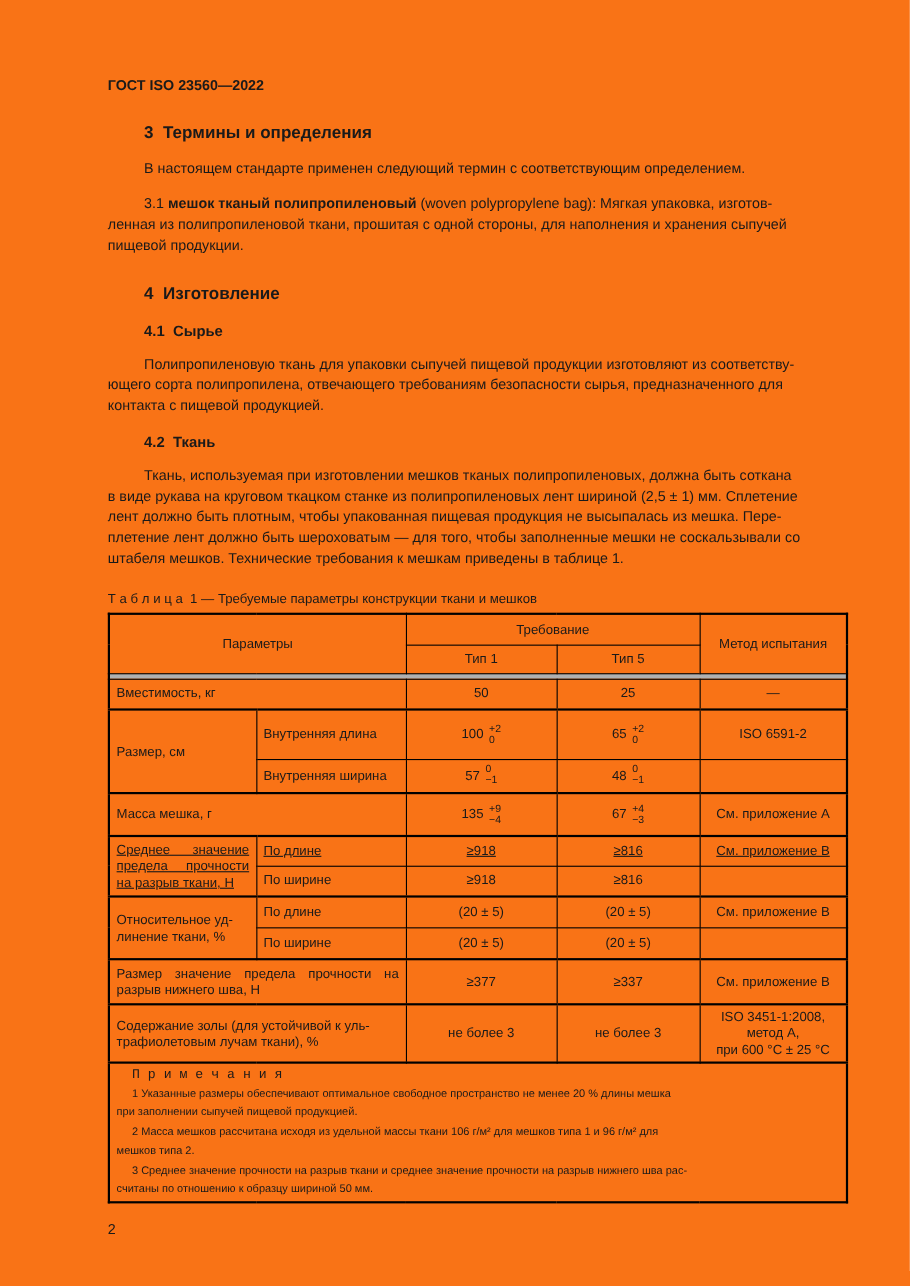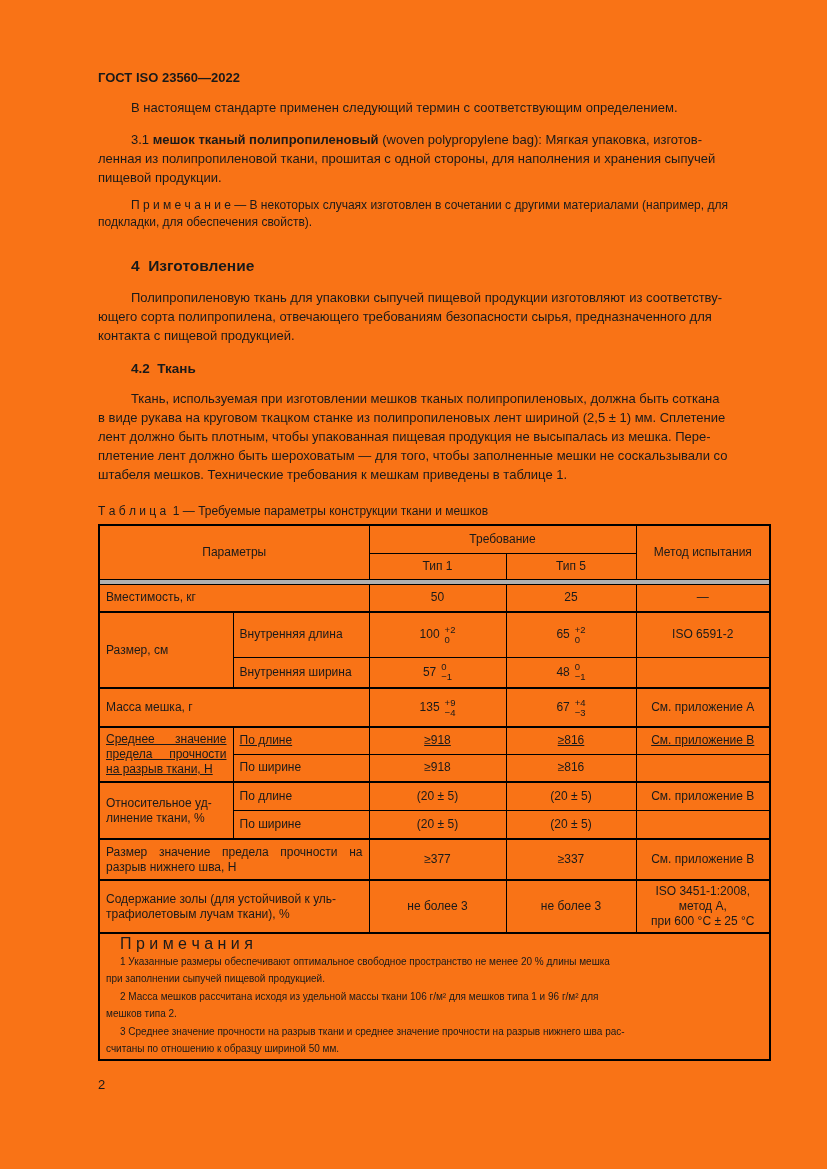--- a/index.html
+++ b/index.html
@@ -64,6 +64,7 @@
 
     <div class="running-head">ГОСТ ISO 23560—2022</div>
 
+    <h1 class="sec">3  Термины и определения</h1>
 
     <p class="body-p ind">В настоящем стандарте применен следующий термин с соответствующим определением.</p>
 

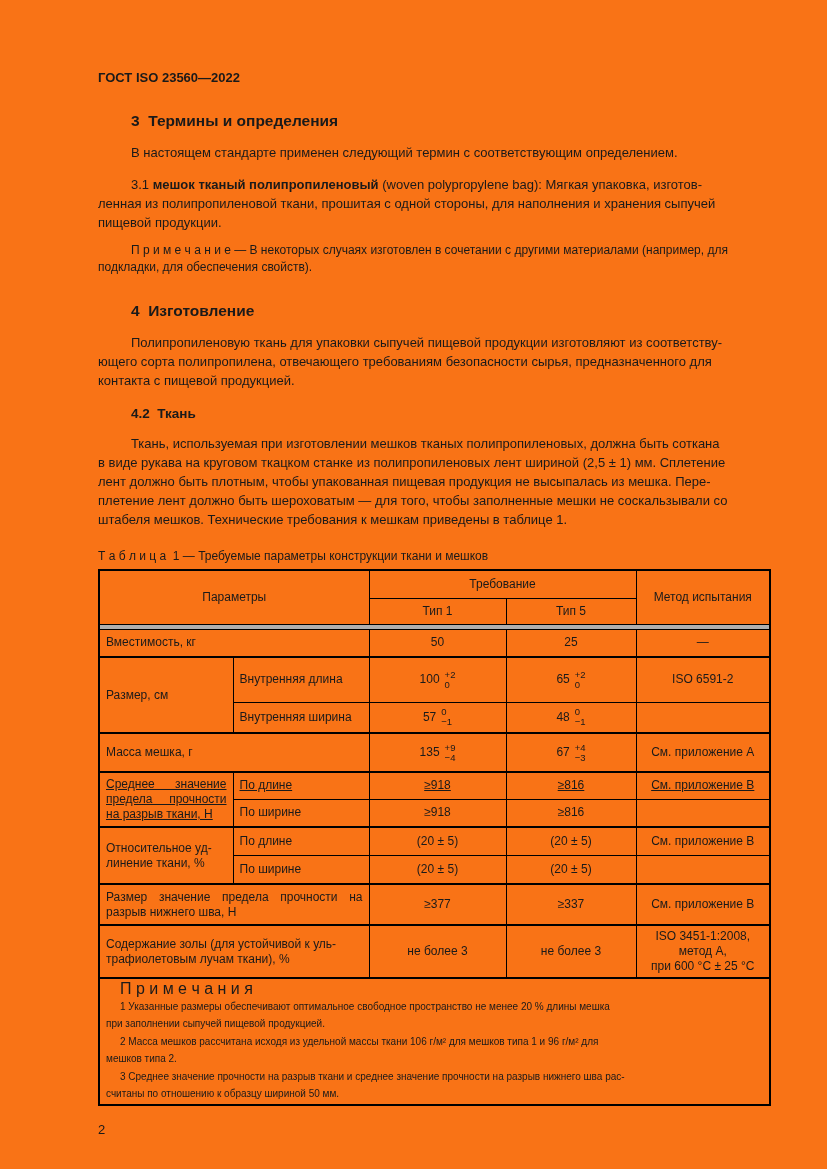--- a/index.html
+++ b/index.html
@@ -72,8 +72,6 @@
 ленная из полипропиленовой ткани, прошитая с одной стороны, для наполнения и хранения сыпучей
 пищевой продукции.</span></p>
 
-    <p class="note-p ind pre">П р и м е ч а н и е  — В некоторых случаях изготовлен в сочетании с другими материалами (например, для
-подкладки, для обеспечения свойств).</p>
 
     <h1 class="sec">4  Изготовление</h1>
 

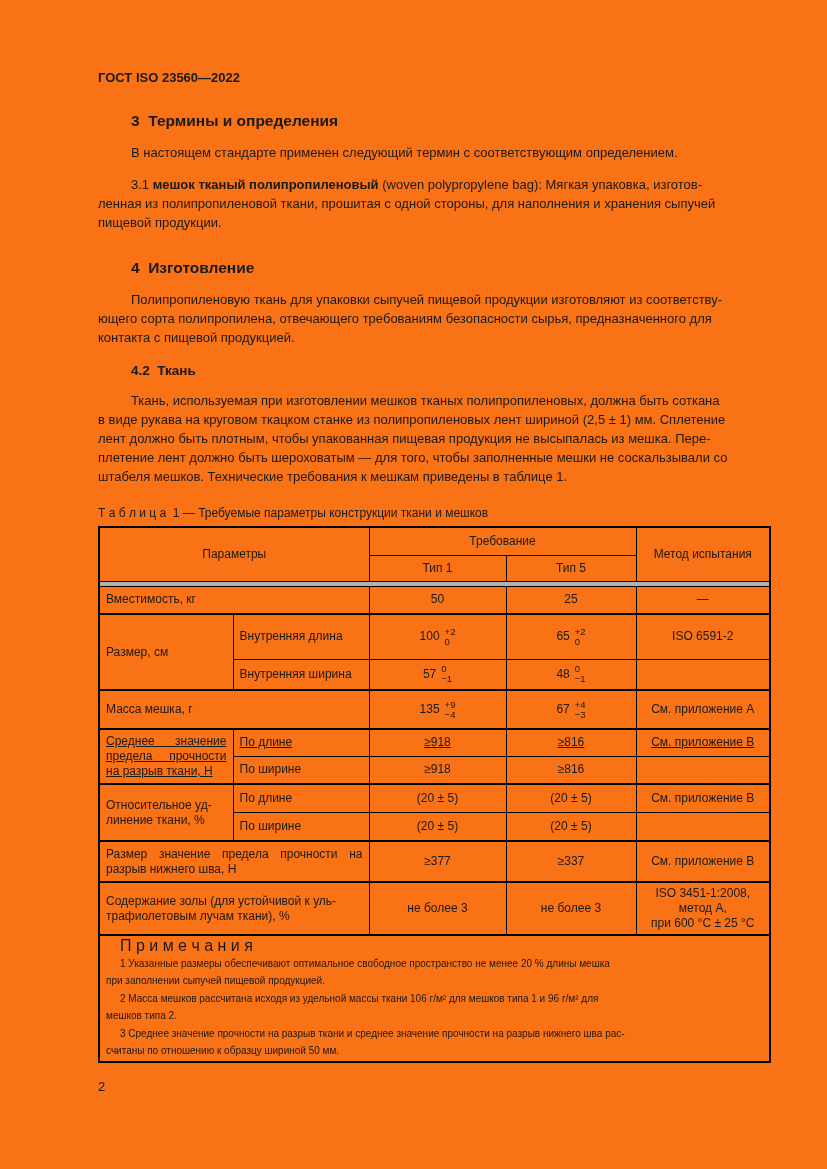--- a/index.html
+++ b/index.html
@@ -75,6 +75,7 @@
 
     <h1 class="sec">4  Изготовление</h1>
 
+    <h2 class="sub">4.1  Сырье</h2>
     <p class="body-p ind pre">Полипропиленовую ткань для упаковки сыпучей пищевой продукции изготовляют из соответству-
 ющего сорта полипропилена, отвечающего требованиям безопасности сырья, предназначенного для
 контакта с пищевой продукцией.</p>

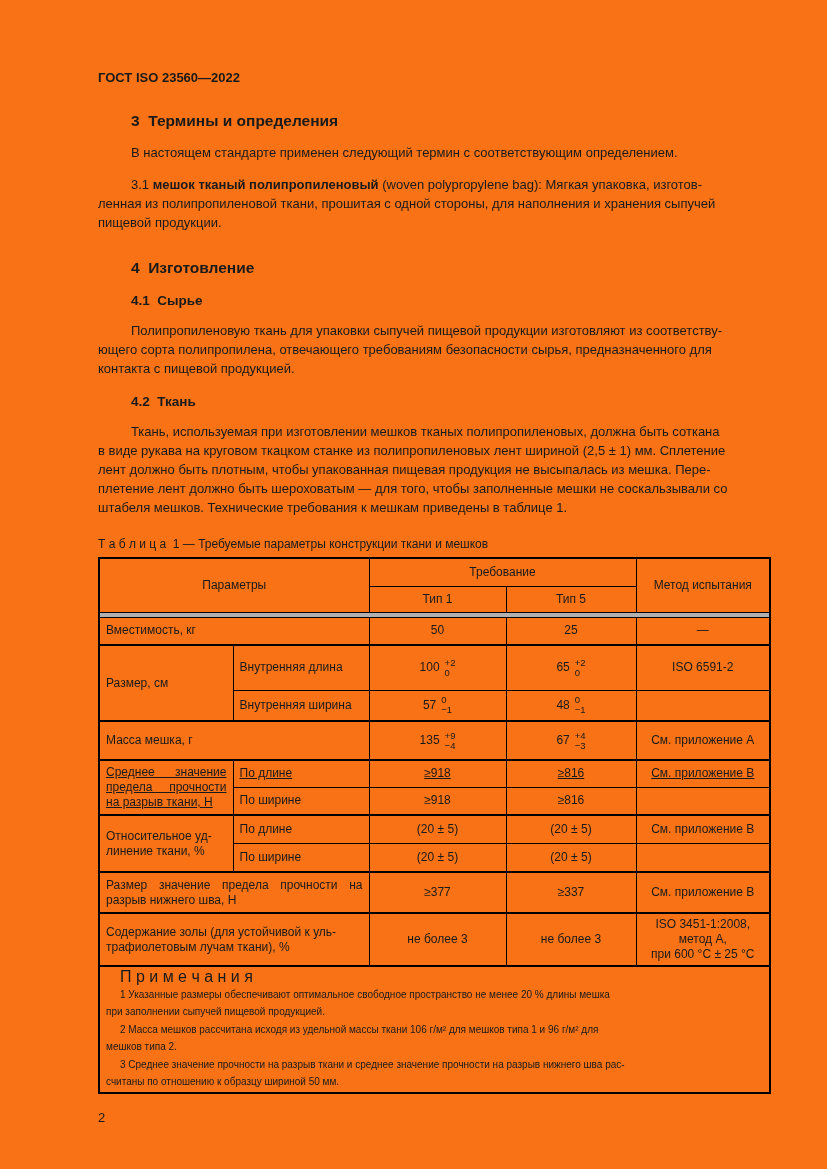--- a/index.html
+++ b/index.html
@@ -51,7 +51,7 @@
             font-size:9.5px; line-height:10px; text-align:left; }
 
   .notescell { padding:6px 8px 10px 6px; }
-  .tn-title { font-size:16px; line-height:16px; text-indent:14px; }
+  .tn-title { font-size:12px; line-height:16px; text-indent:14px;font-family:Liberation Mono, monospace; }
   .tn { font-size:10px; line-height:16.5px; text-indent:14px; text-align:justify; margin-top:2px; }
 
   .page-number { font-size:13px; margin-top:16px; }

